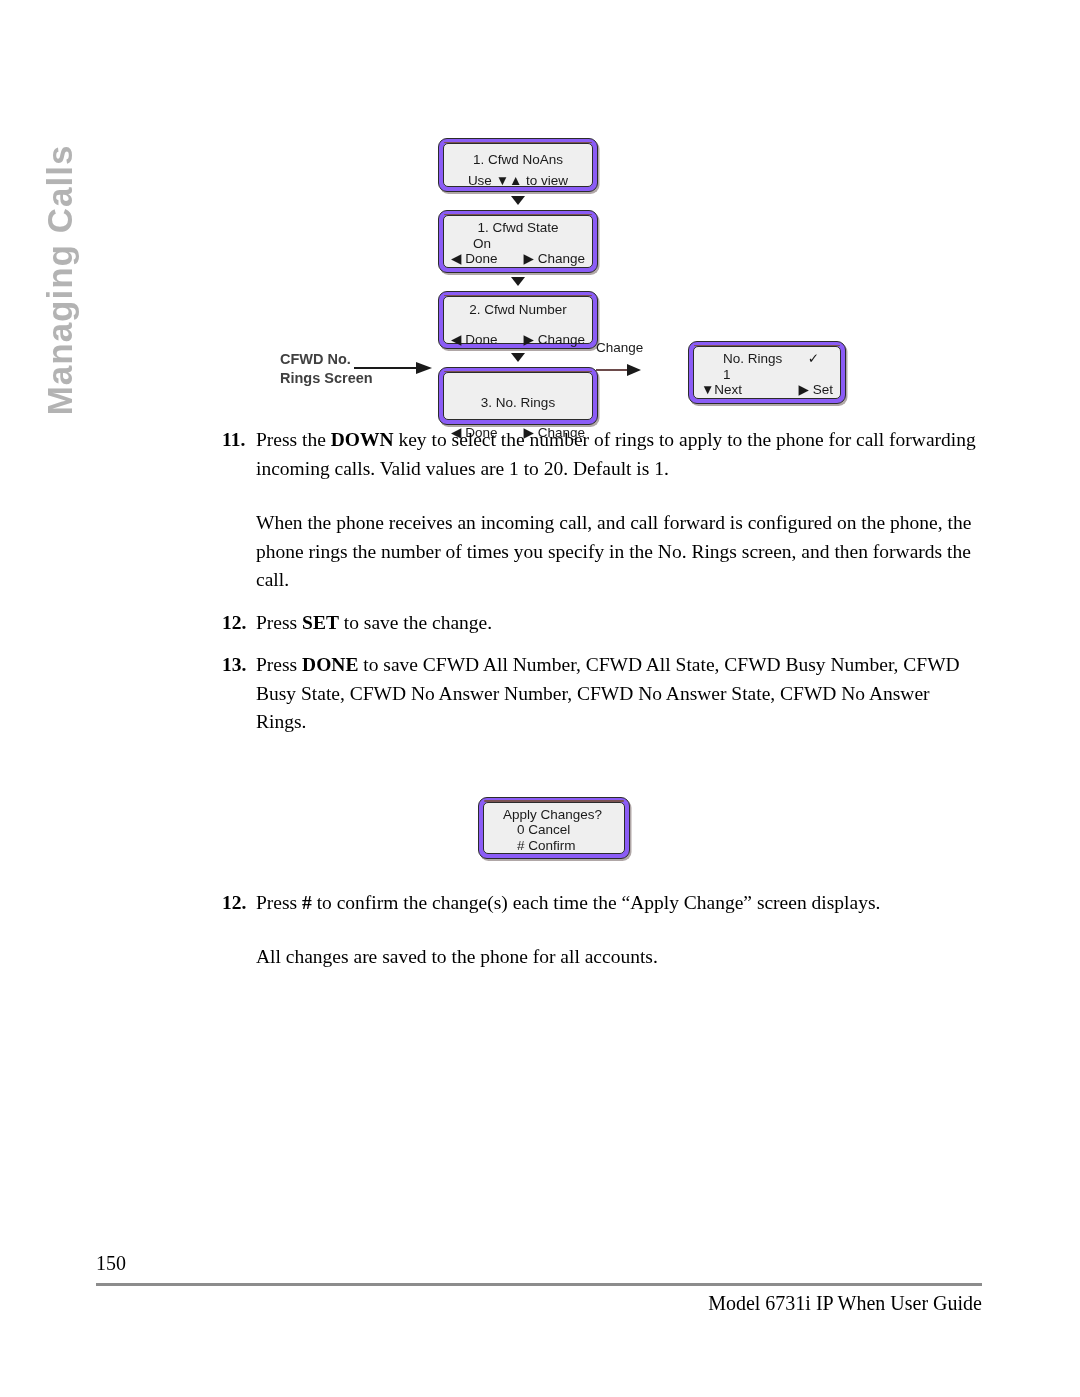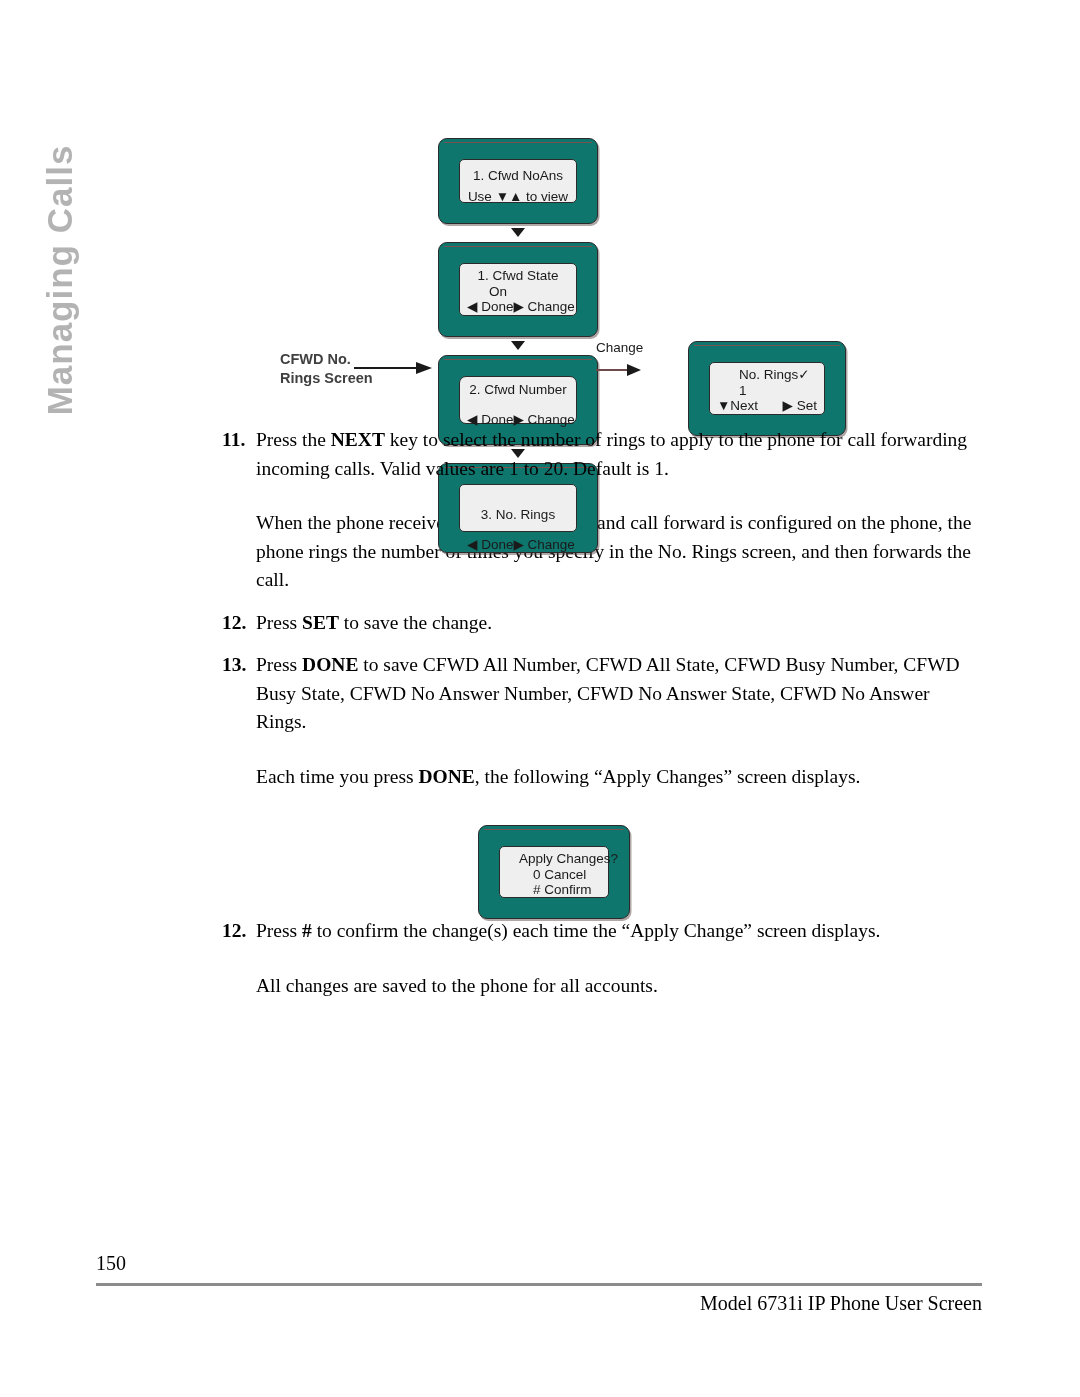--- a/index.html
+++ b/index.html
@@ -82,10 +82,10 @@
   .screen {
     position: relative;
     box-sizing: border-box;
-    background: #0f766e;
+    background: #8b5cf6;
     border: 1.5px solid #2b2b2b;
     border-radius: 9px;
-    padding: 20px;
+    padding: 4px;
     box-shadow: 1.5px 2px 0 rgba(80,60,60,0.45);
   }
   .screen::before {

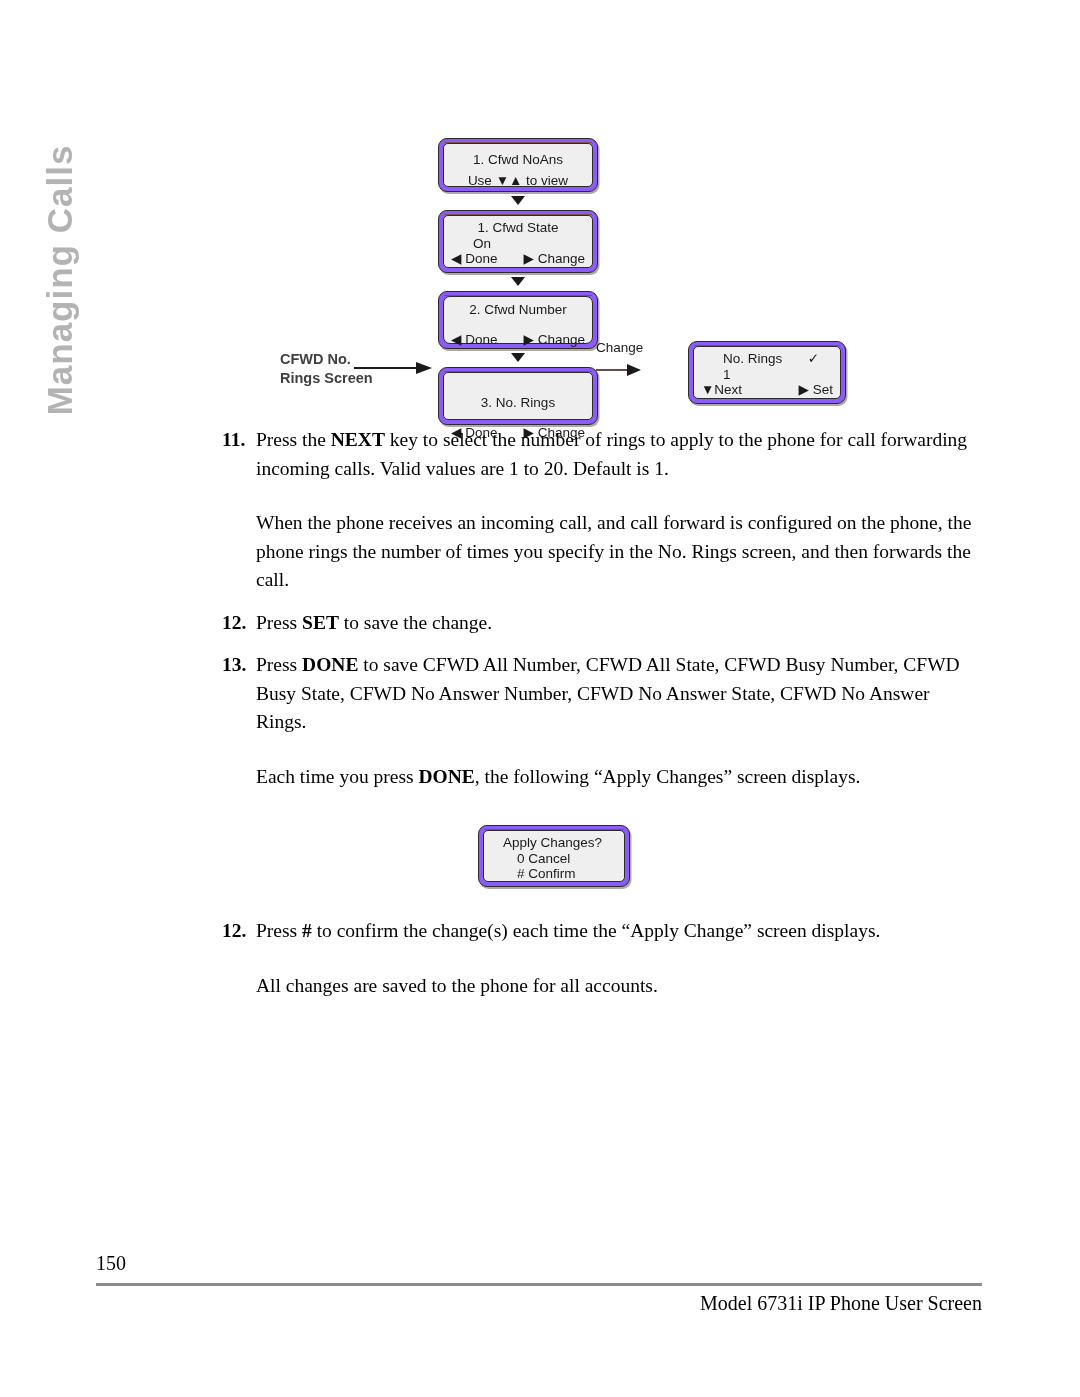--- a/index.html
+++ b/index.html
@@ -312,7 +312,7 @@
         </div>
 
       <div class="screen w-main">
-        <div class="lcd" style="height:48px;border-radius:7px;">
+        <div class="lcd" style="height:48px;">
           <div class="lcd-line lcd-center" style="margin-top:1px;">2. Cfwd Number</div>
           <div class="lcd-row" style="margin-top:14px;">
             <span>◀ Done</span>

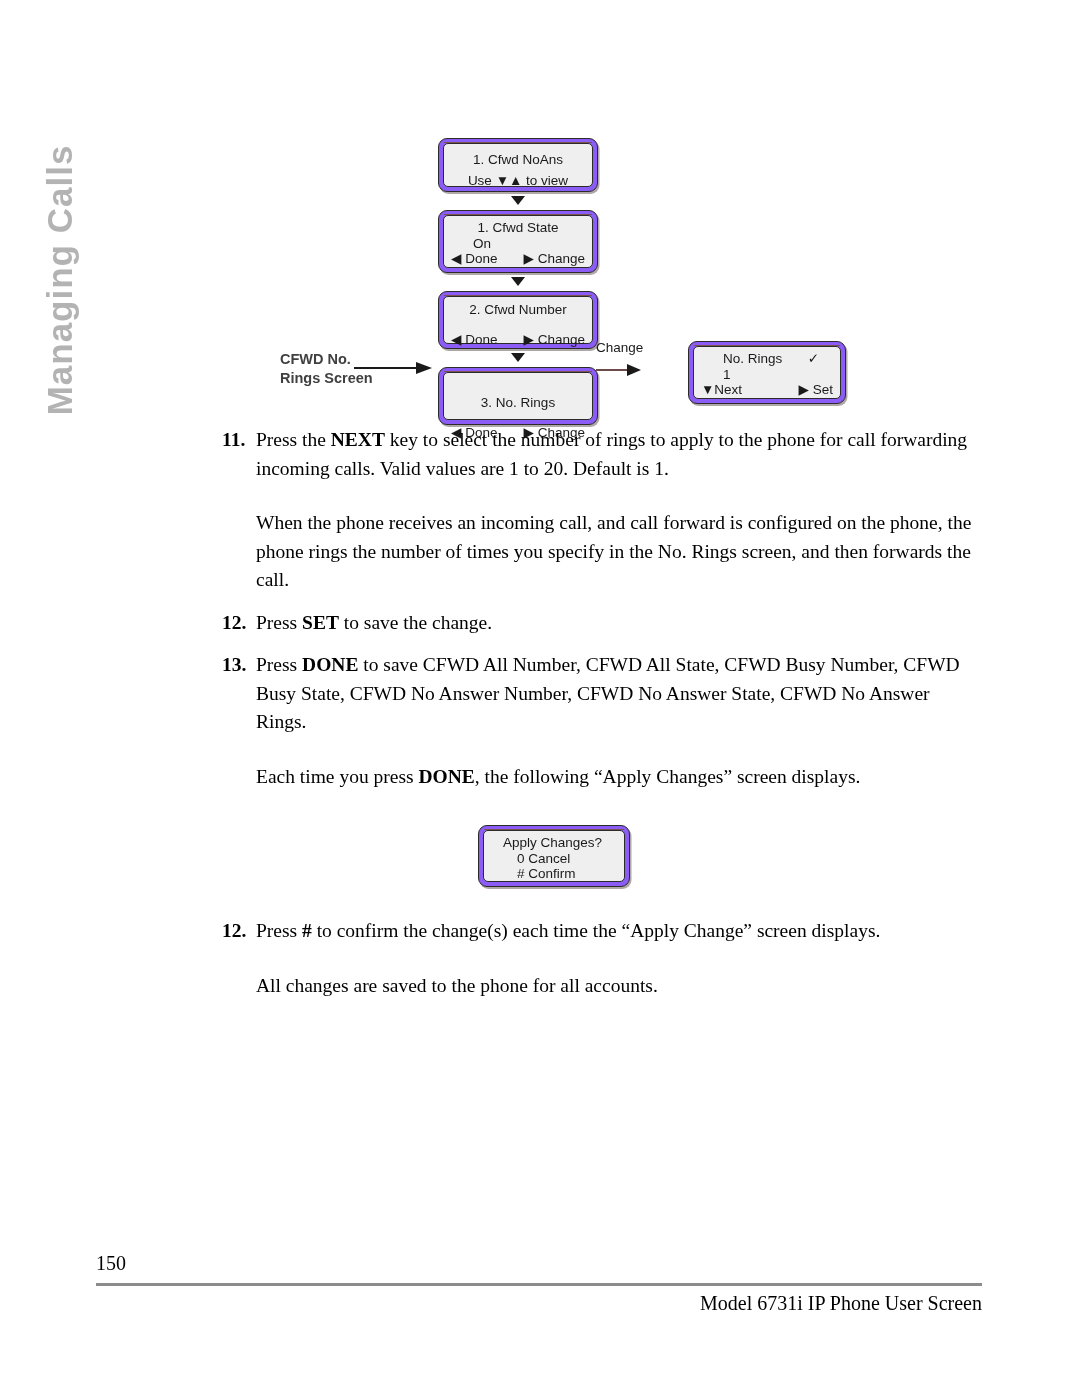--- a/index.html
+++ b/index.html
@@ -362,7 +362,7 @@
   </div>
 
   <div class="step">
-    <span class="step-num">11.</span><span>Press the </span><b>NEXT</b><span> key to select the number of rings to apply to the phone for call forwarding incoming calls. Valid values are 1 to 20. Default is 1.</span>
+    <span class="step-num">11.</span><span>Press the </span><b>DOWN</b><span> key to select the number of rings to apply to the phone for call forwarding incoming calls. Valid values are 1 to 20. Default is 1.</span>
   </div>
 
   <div class="spacer-md"></div>

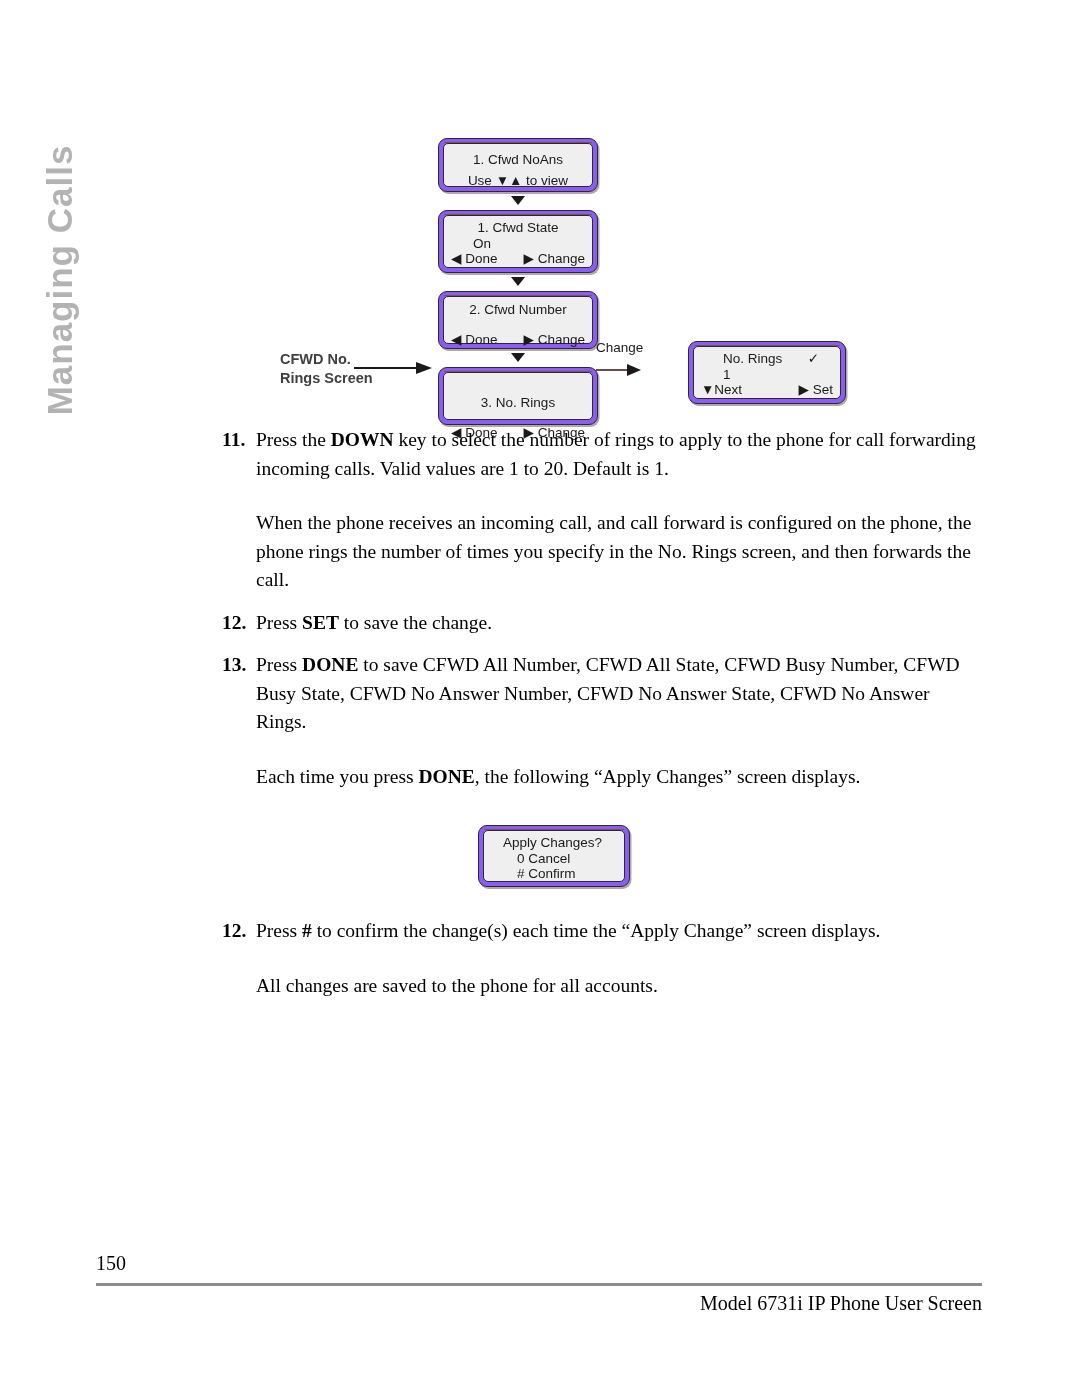--- a/index.html
+++ b/index.html
@@ -383,9 +383,6 @@
 
   <div class="spacer-md"></div>
 
-  <div class="para">
-    <span>Each time you press </span><b>DONE</b><span>, the following “Apply Changes” screen displays.</span>
-  </div>
 
   <div class="spacer-lg"></div>
 

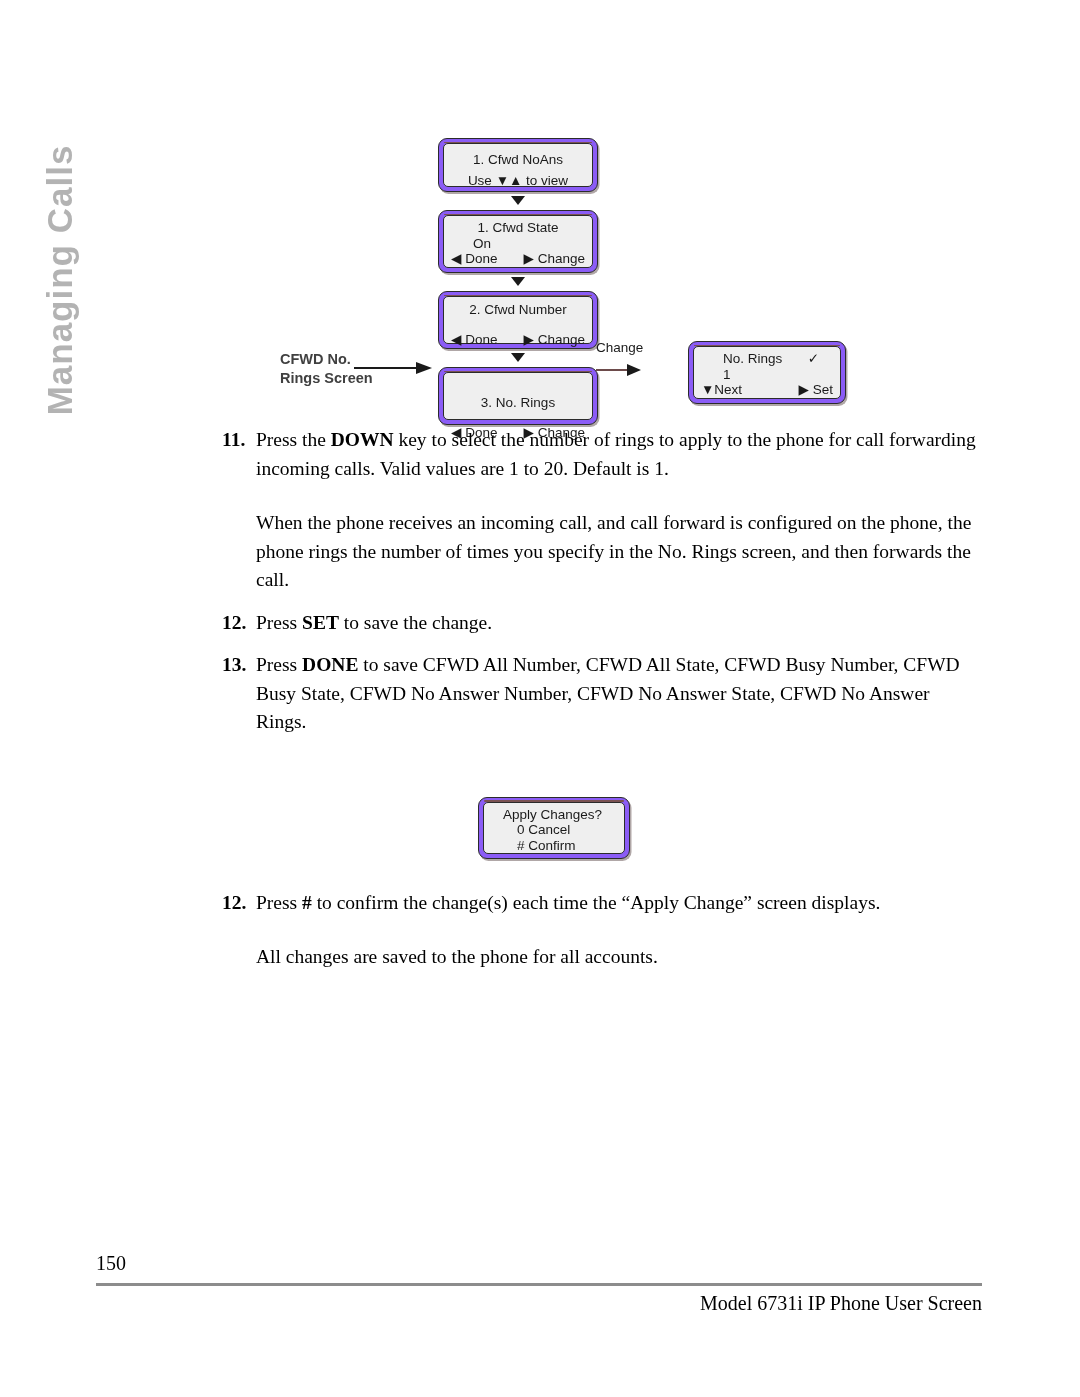--- a/index.html
+++ b/index.html
@@ -412,6 +412,6 @@
 
 <div class="footer-rule"></div>
 <div class="footer-page">150</div>
-<div class="footer-title">Model 6731i IP Phone User Screen</div>
+<div class="footer-title">Model 6731i IP When User Guide</div>
 
 </body></html>

